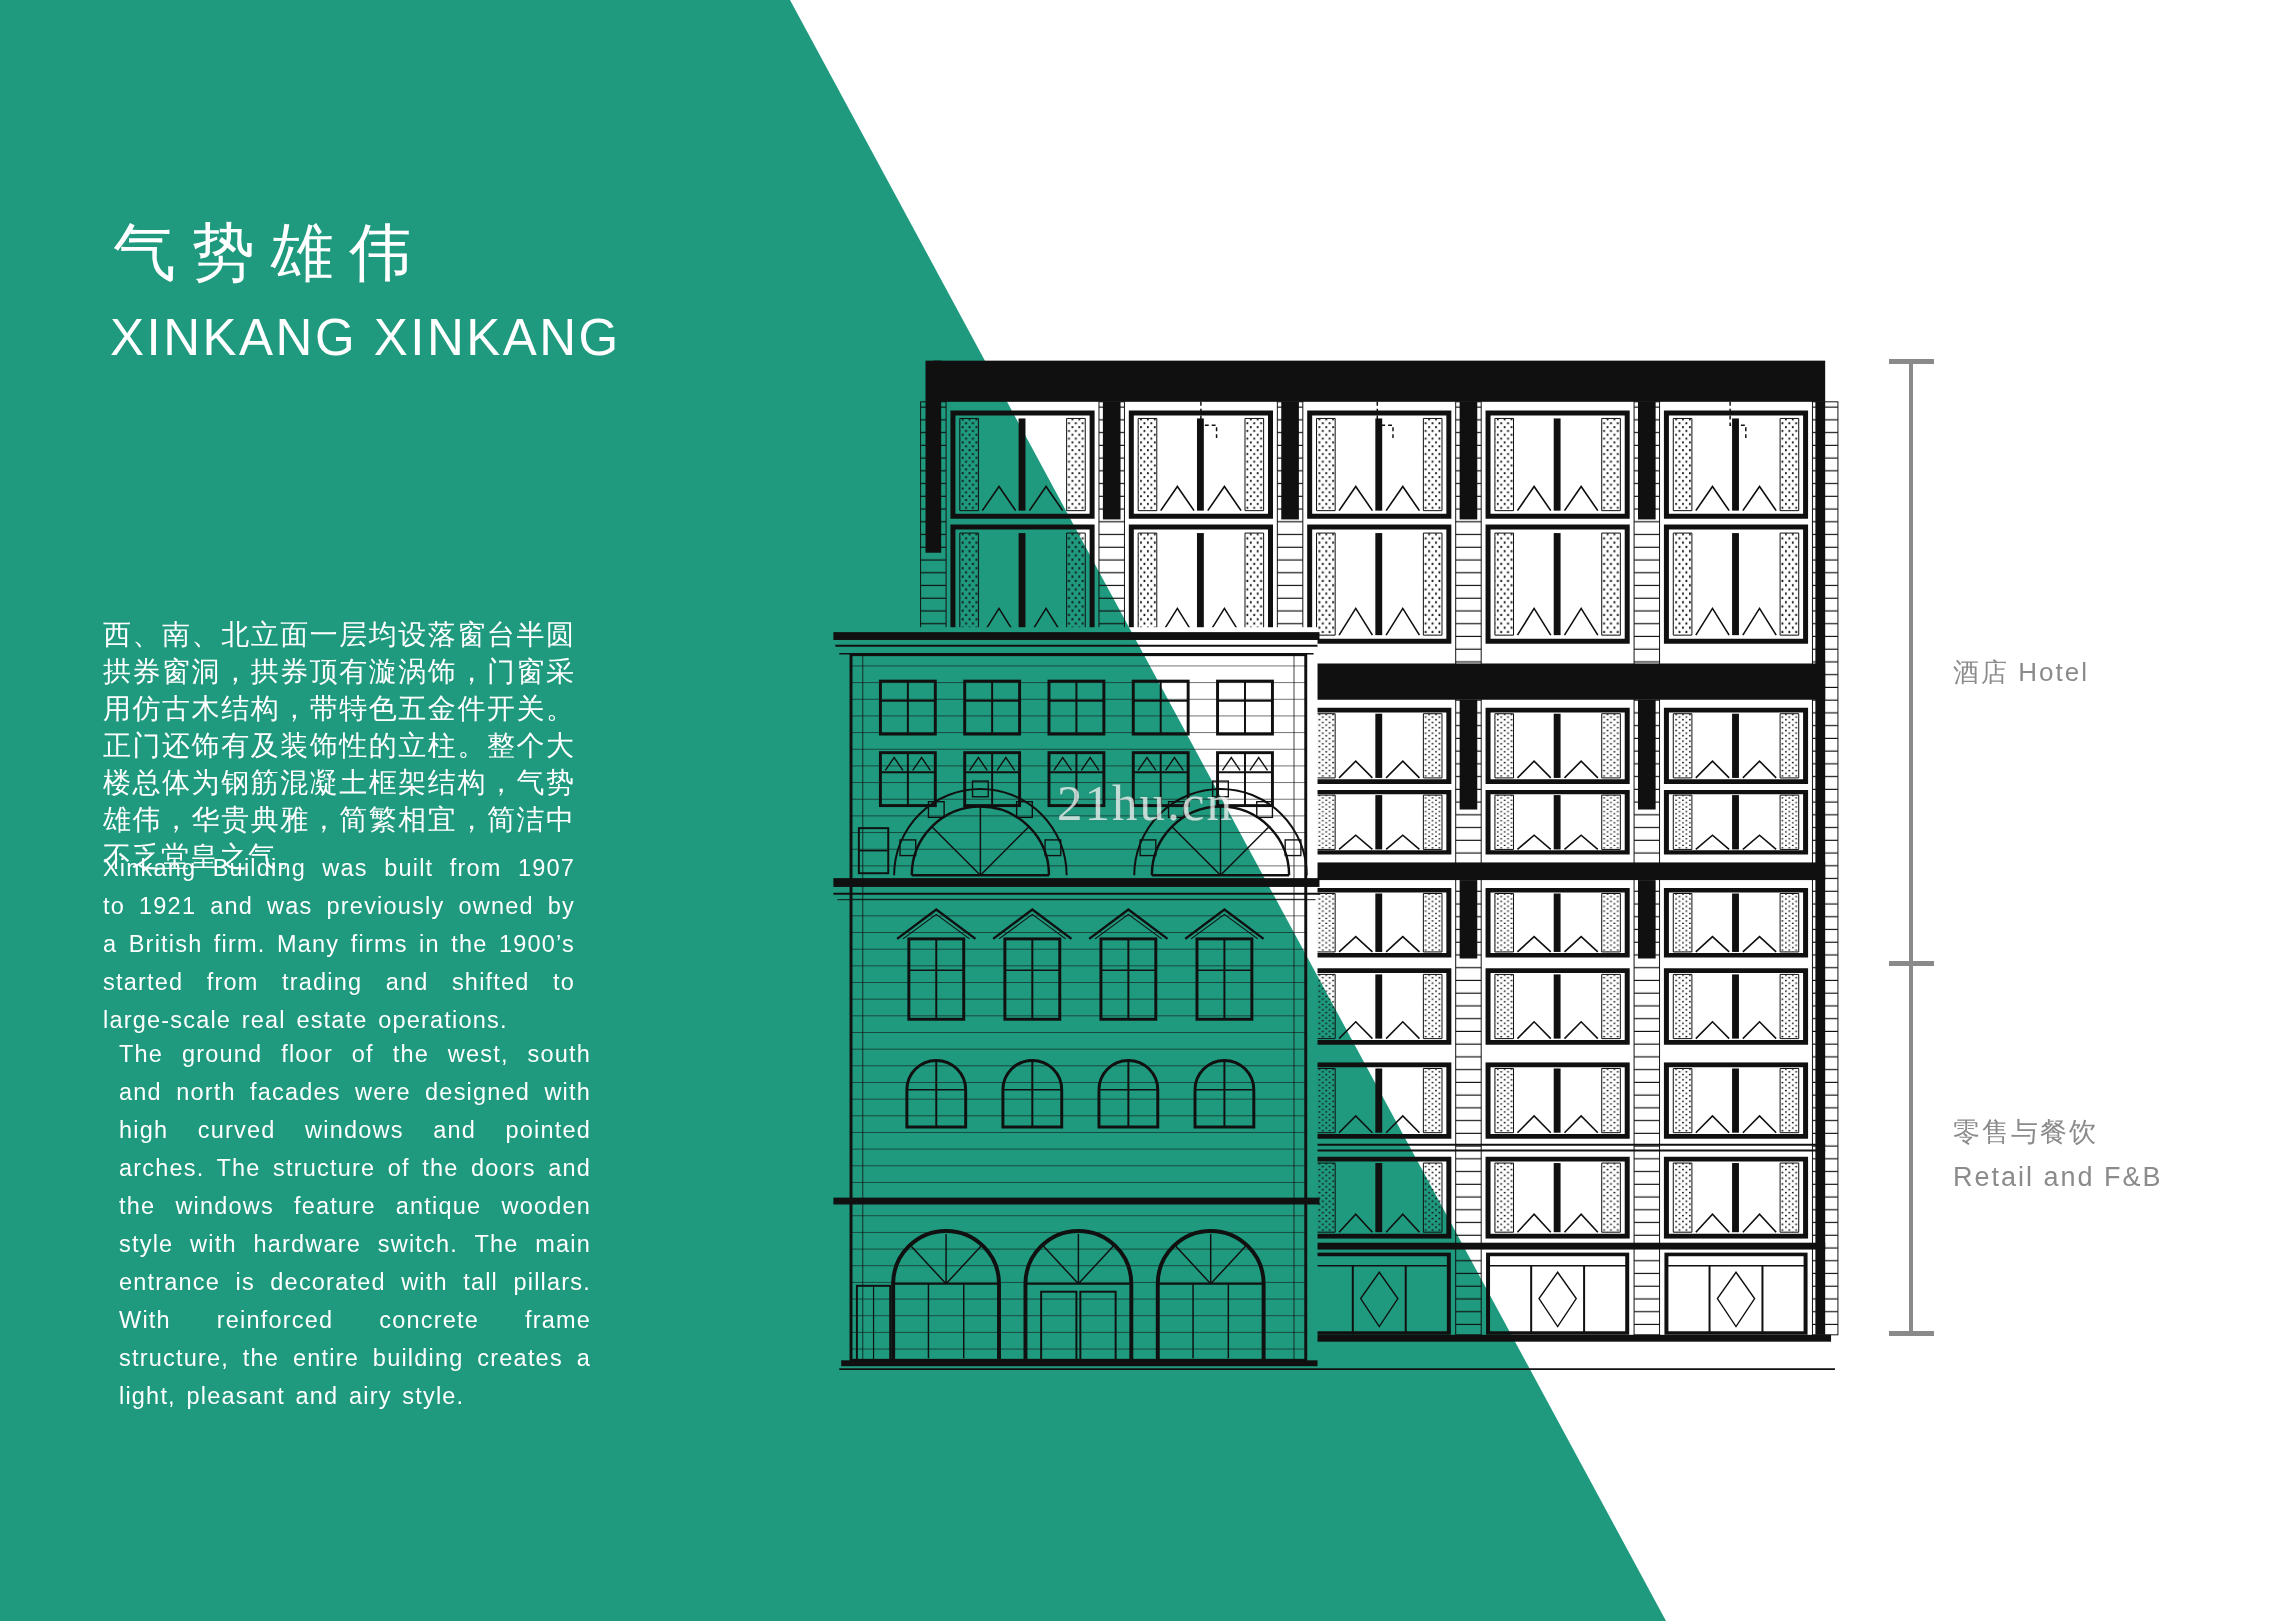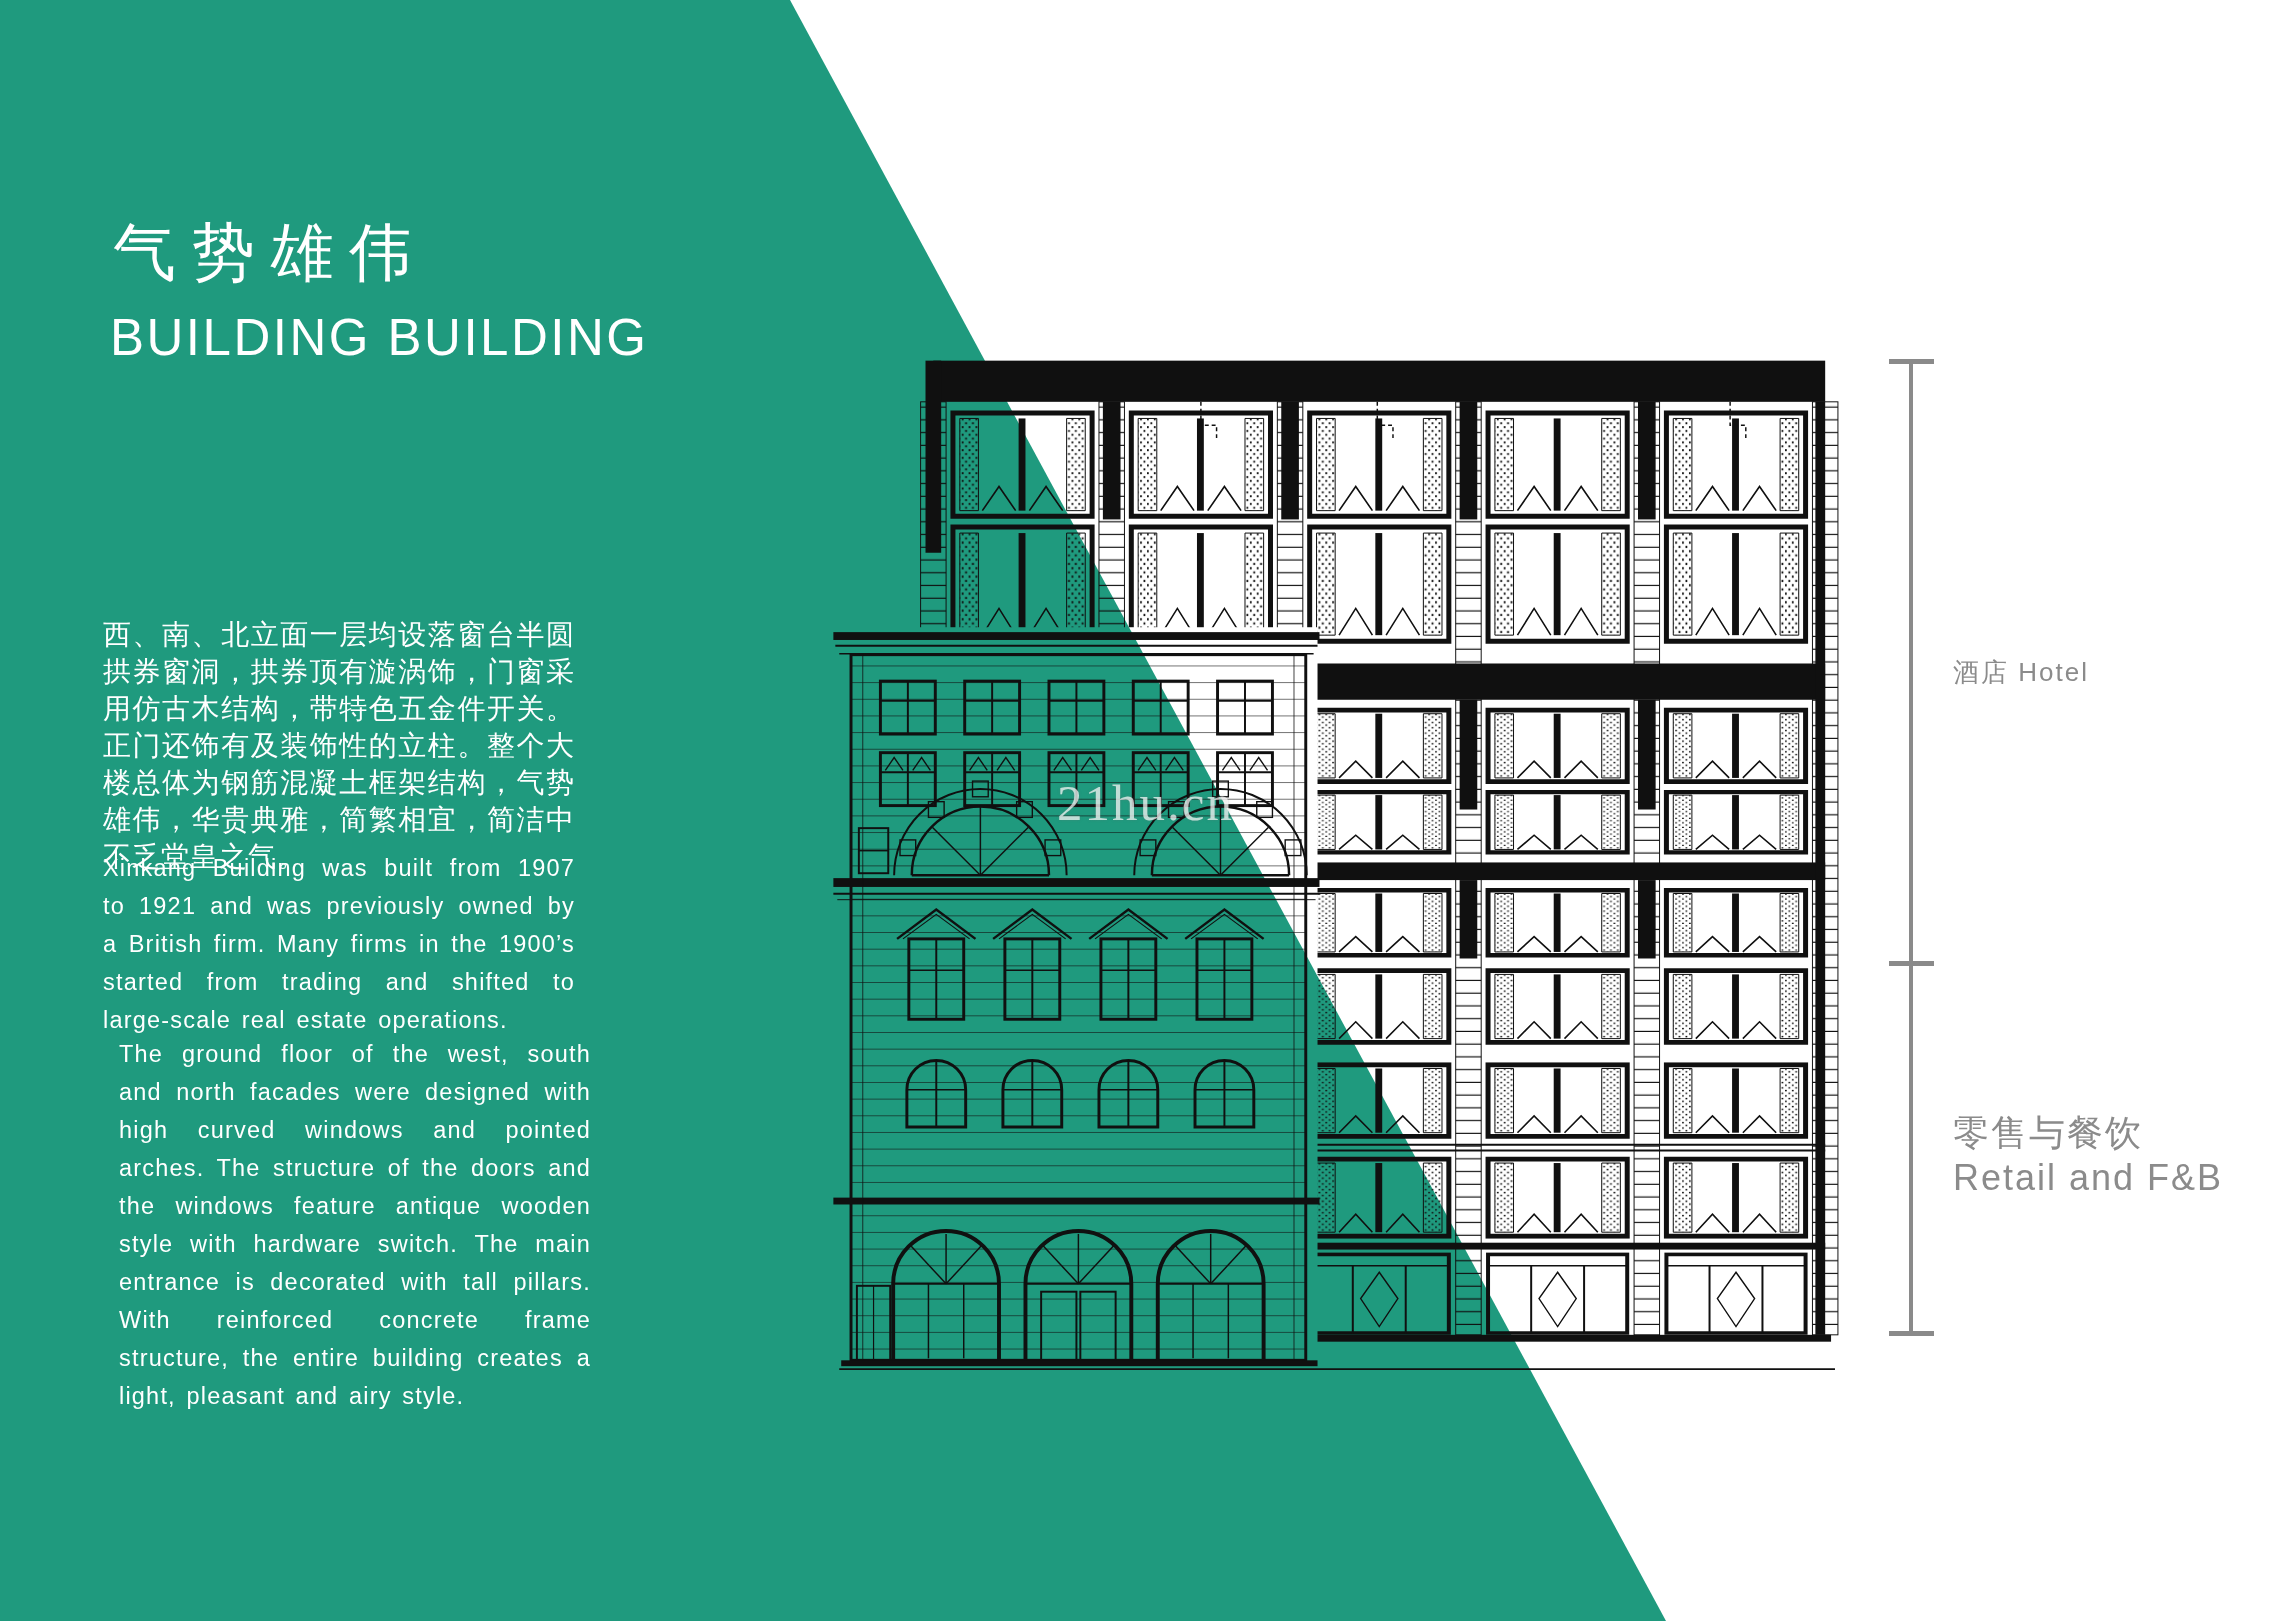--- a/index.html
+++ b/index.html
@@ -299,7 +299,7 @@
   <div class="watermark">21hu.cn</div>
 
   <h1 class="title-zh">气势雄伟</h1>
-  <h2 class="title-en">BUILDING BUILDING</h2>
+  <h2 class="title-en">XINKANG XINKANG</h2>
 
   <p class="para zh p2">西、南、北立面一层均设落窗台半圆拱券窗洞，拱券顶有漩涡饰，门窗采用仿古木结构，带特色五金件开关。正门还饰有及装饰性的立柱。整个大楼总体为钢筋混凝土框架结构，气势雄伟，华贵典雅，简繁相宜，简洁中不乏堂皇之气。</p>
   <p class="para en p3">Xinkang Building was built from 1907 to 1921 and was previously owned by a British firm. Many firms in the 1900’s started from trading and shifted to large-scale real estate operations.</p>

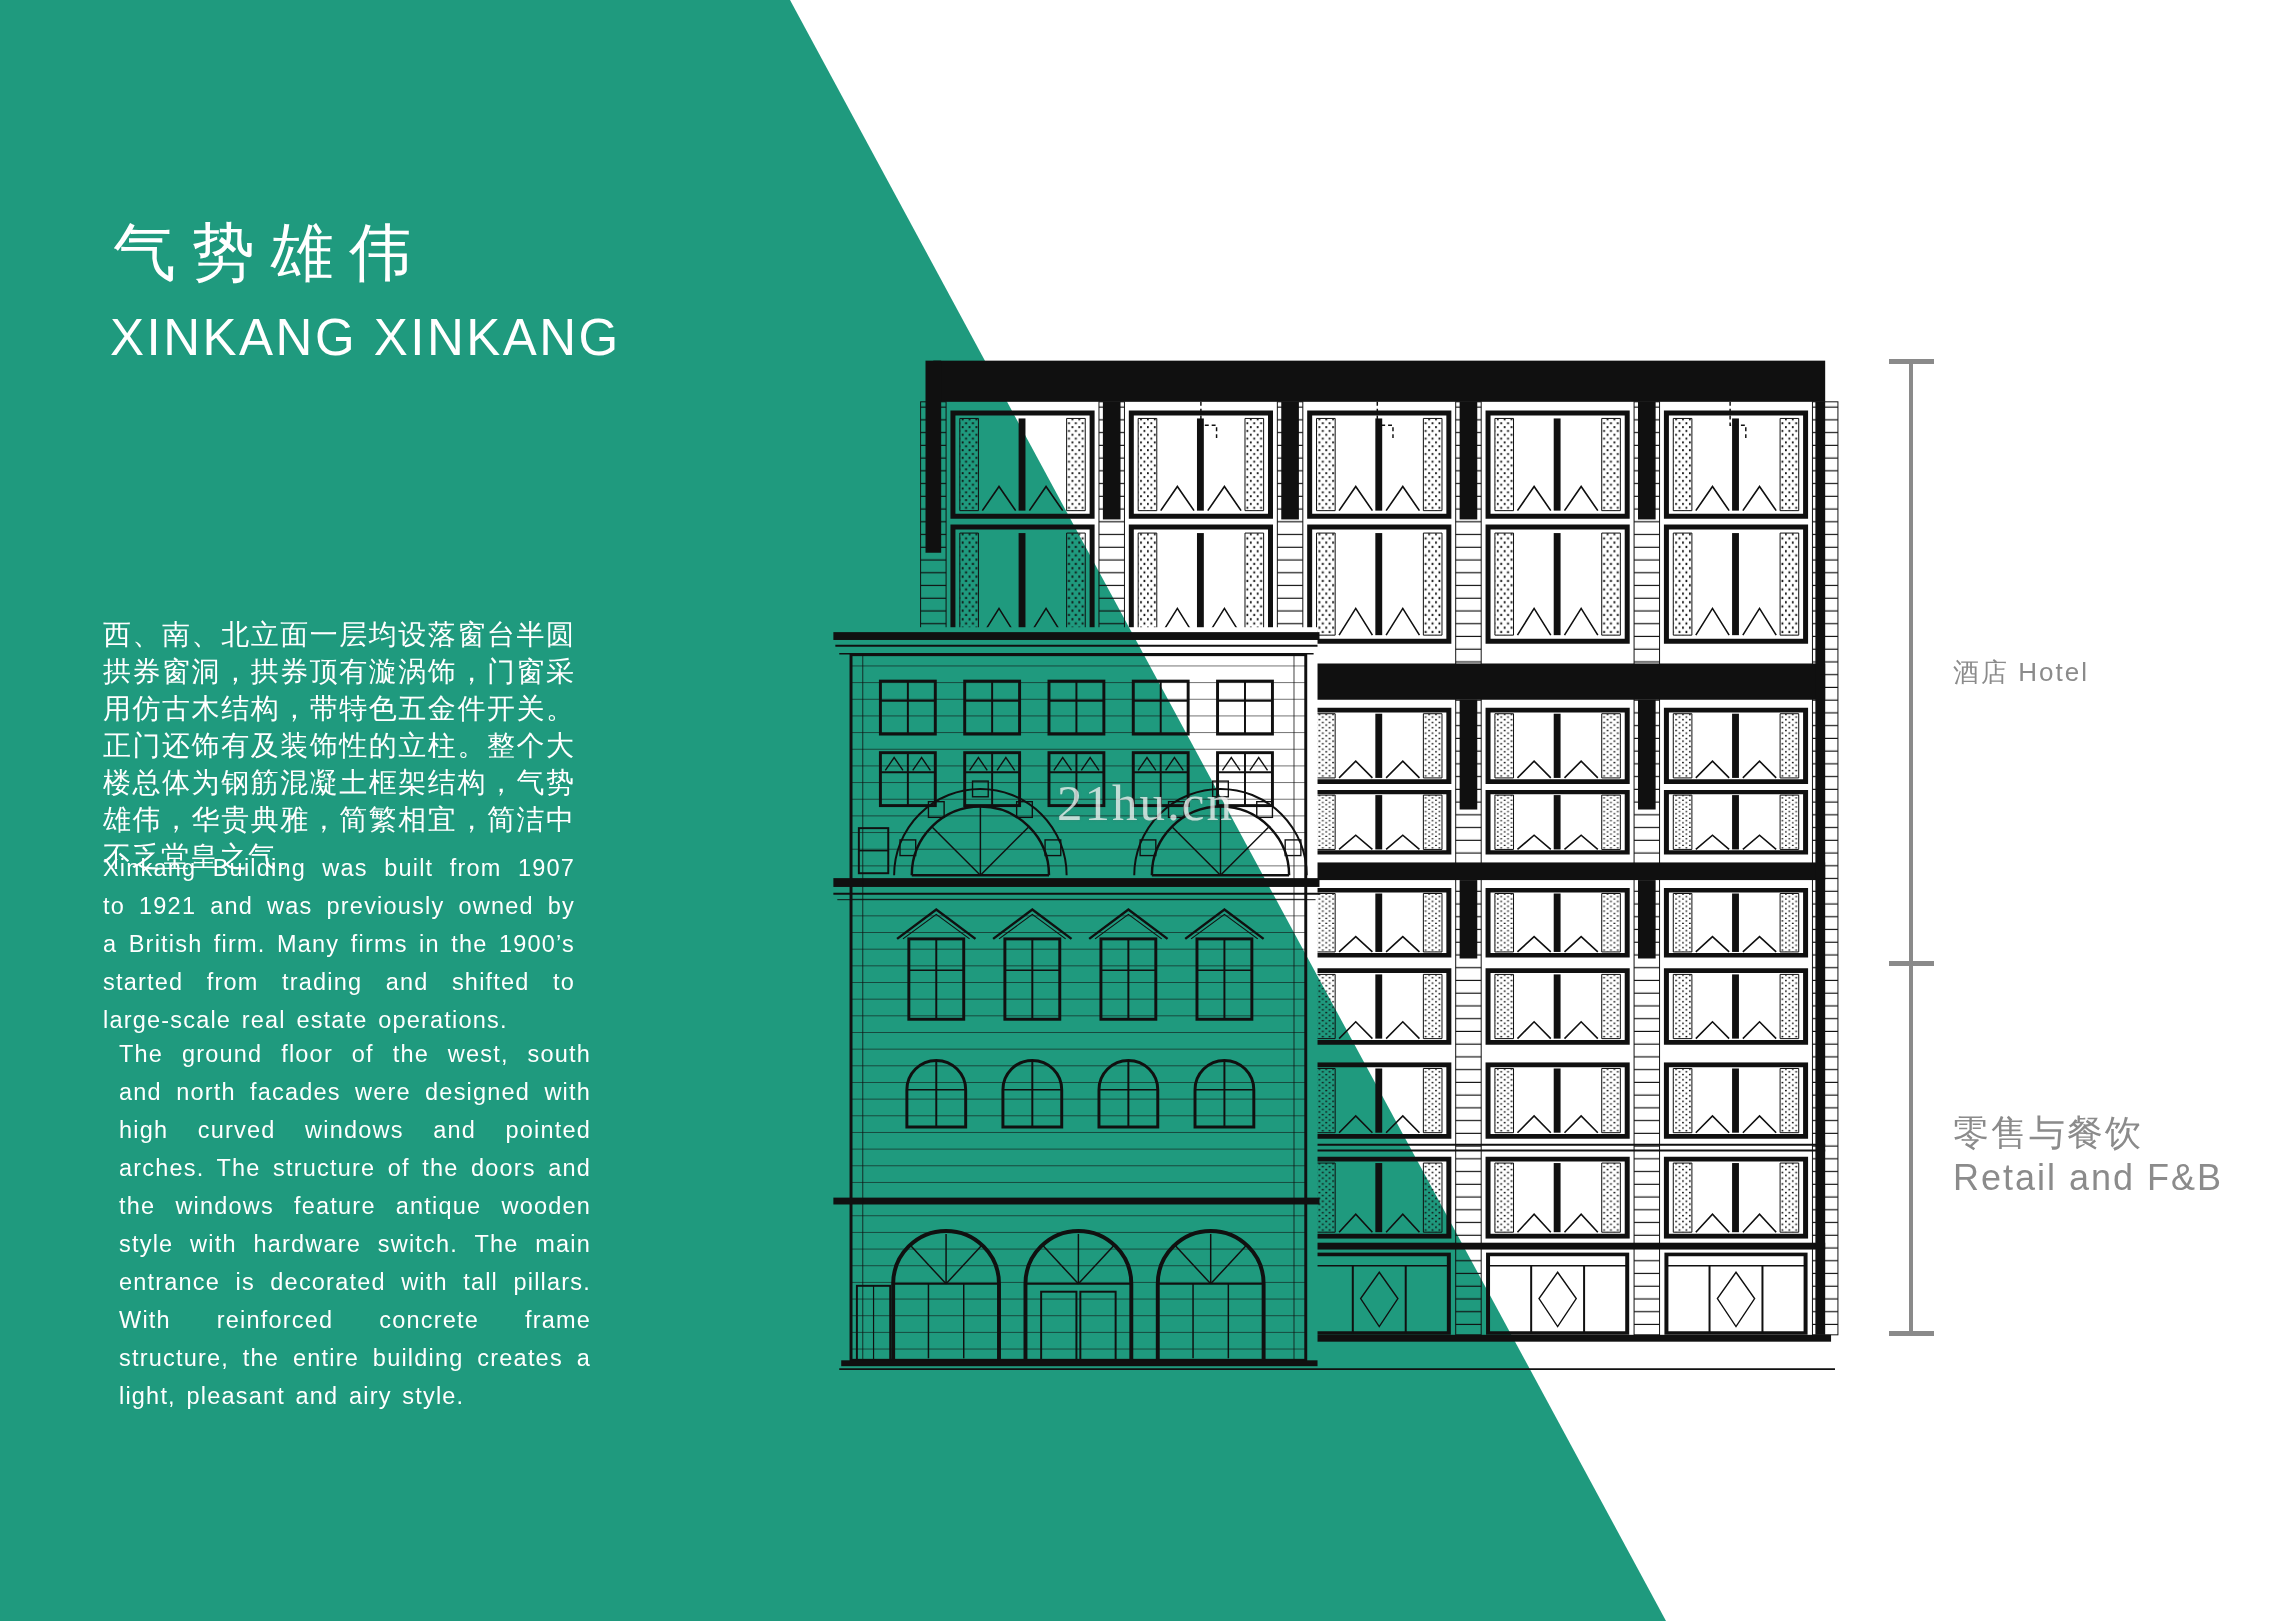--- a/index.html
+++ b/index.html
@@ -49,7 +49,7 @@
   .tick-bot{top:1331px;}
   .label{position:absolute;color:#8b8b8b;}
   .label-hotel{left:1953px;top:655px;font-size:26px;letter-spacing:2px;}
-  .label-retail{left:1953px;top:1110px;font-size:36px;letter-spacing:2px;line-height:45px;}
+  .label-retail{left:1953px;top:1110px;font-size:27px;letter-spacing:2px;line-height:45px;}
   .label-retail span{display:block;}
 </style>
 </head>

